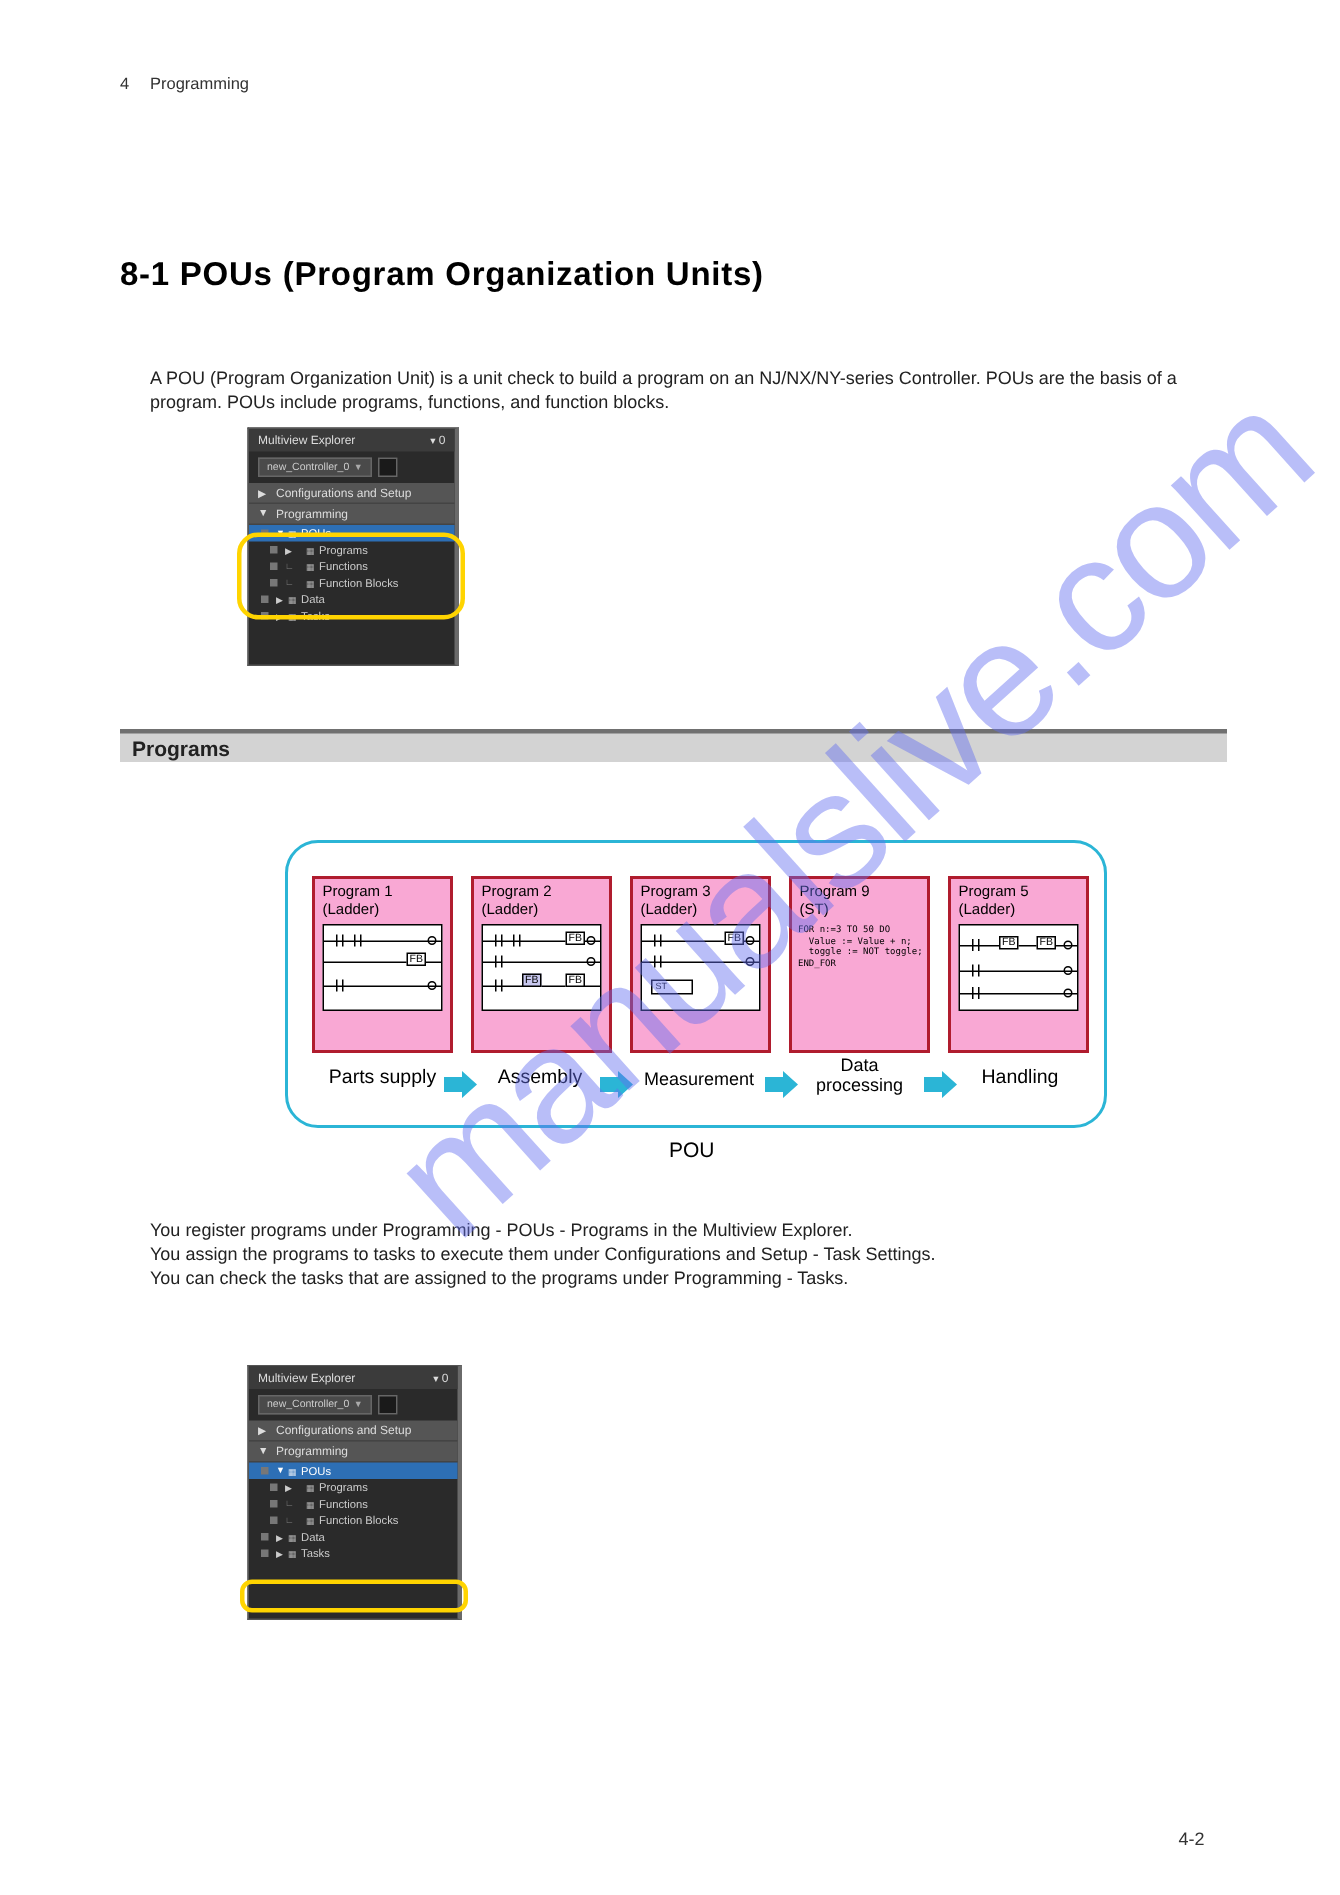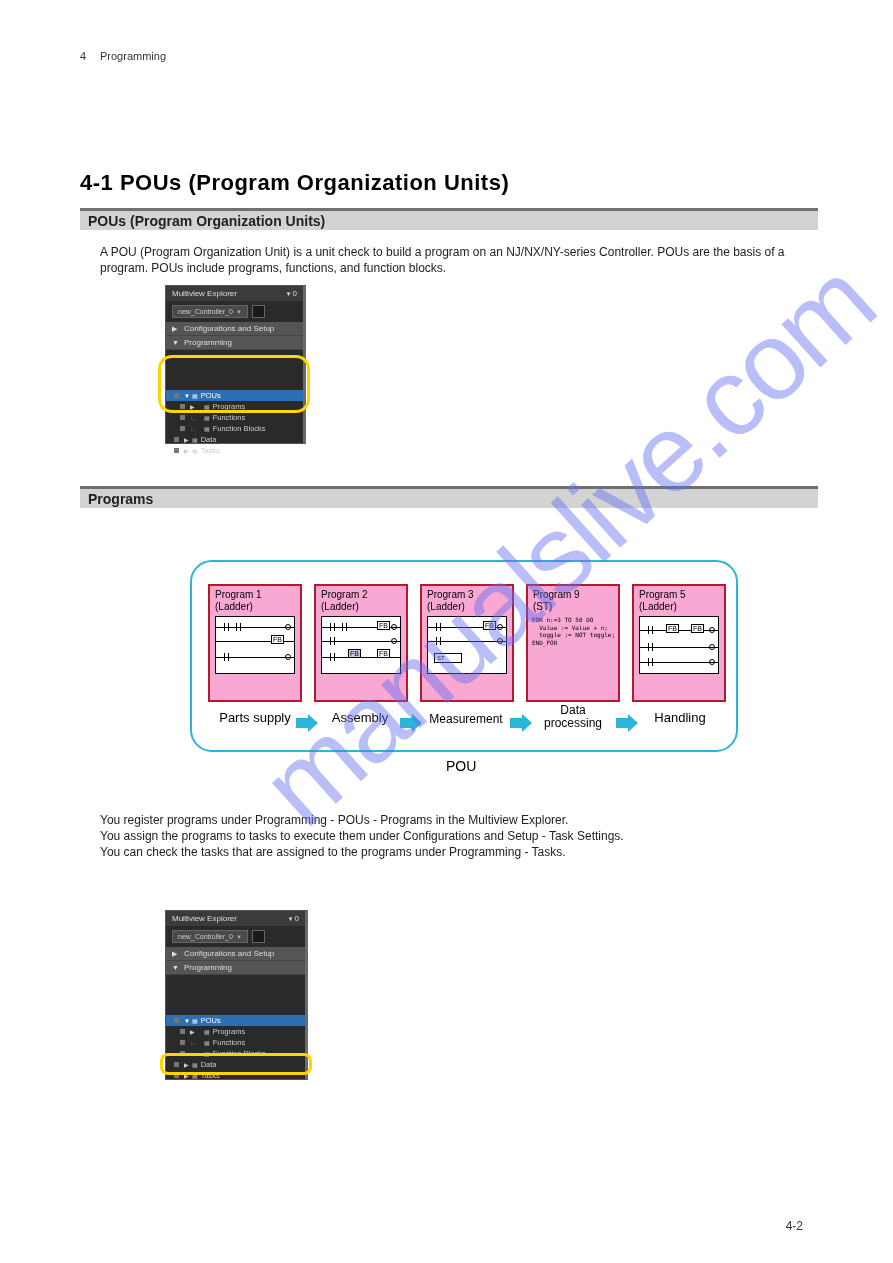--- a/index.html
+++ b/index.html
@@ -260,7 +260,7 @@
   <div class="header-num">4</div>
   <div class="header-text" style="left:100px">Programming</div>
 
-  <div class="section-title" style="top:170px">4-1  POUs (Program Organization Units)</div>
+  <div class="section-title" style="top:170px">8-1  POUs (Program Organization Units)</div>
 
   <div class="heading-bar" style="top:208px">
     <span>POUs (Program Organization Units)</span>

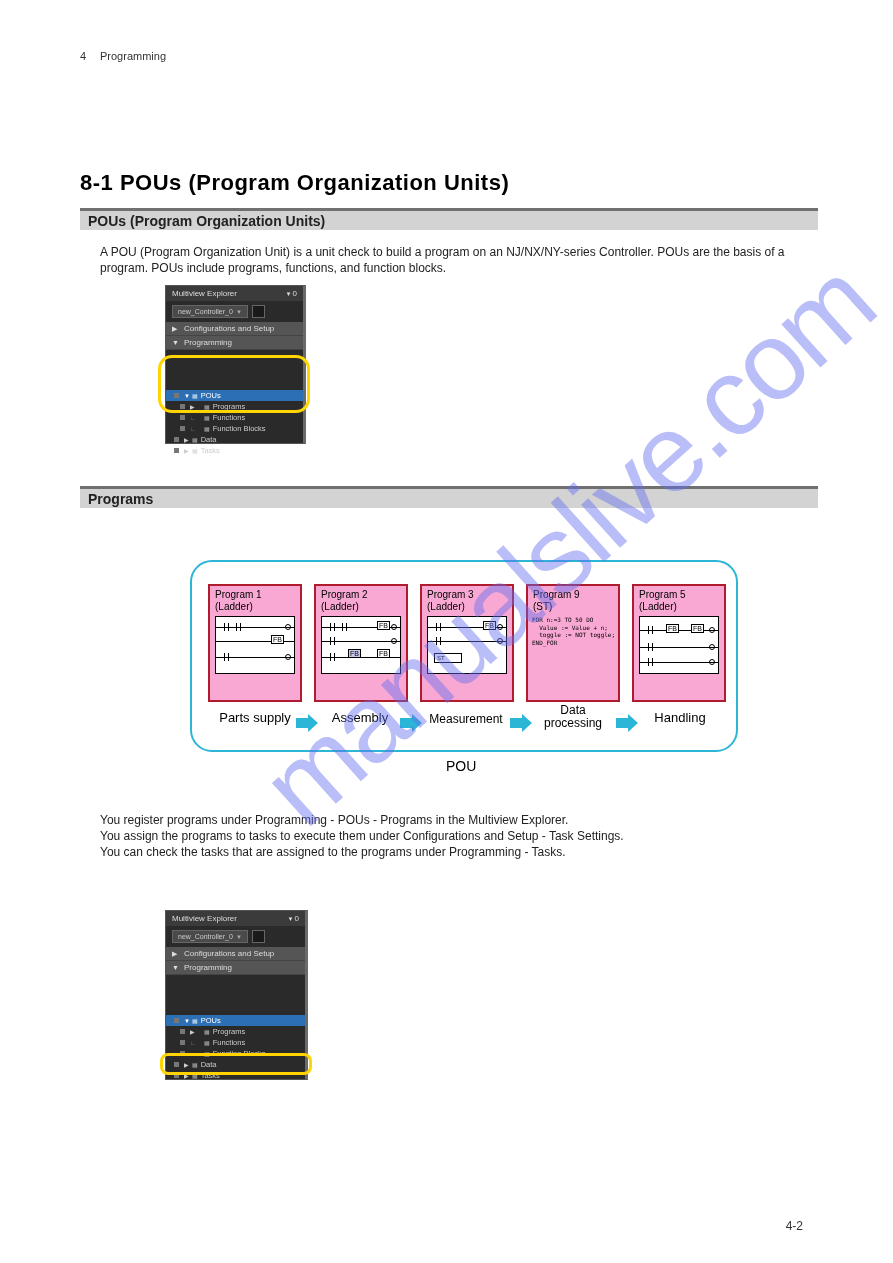--- a/index.html
+++ b/index.html
@@ -262,9 +262,6 @@
 
   <div class="section-title" style="top:170px">8-1  POUs (Program Organization Units)</div>
 
-  <div class="heading-bar" style="top:208px">
-    <span>POUs (Program Organization Units)</span>
-  </div>
   <div class="body-text" style="top:244px">A POU (Program Organization Unit) is a unit check to build a program on an NJ/NX/NY-series Controller. POUs are the basis of a program. POUs include programs, functions, and function blocks.</div>
 
   <div class="explorer" style="left:165px; top:285px;">

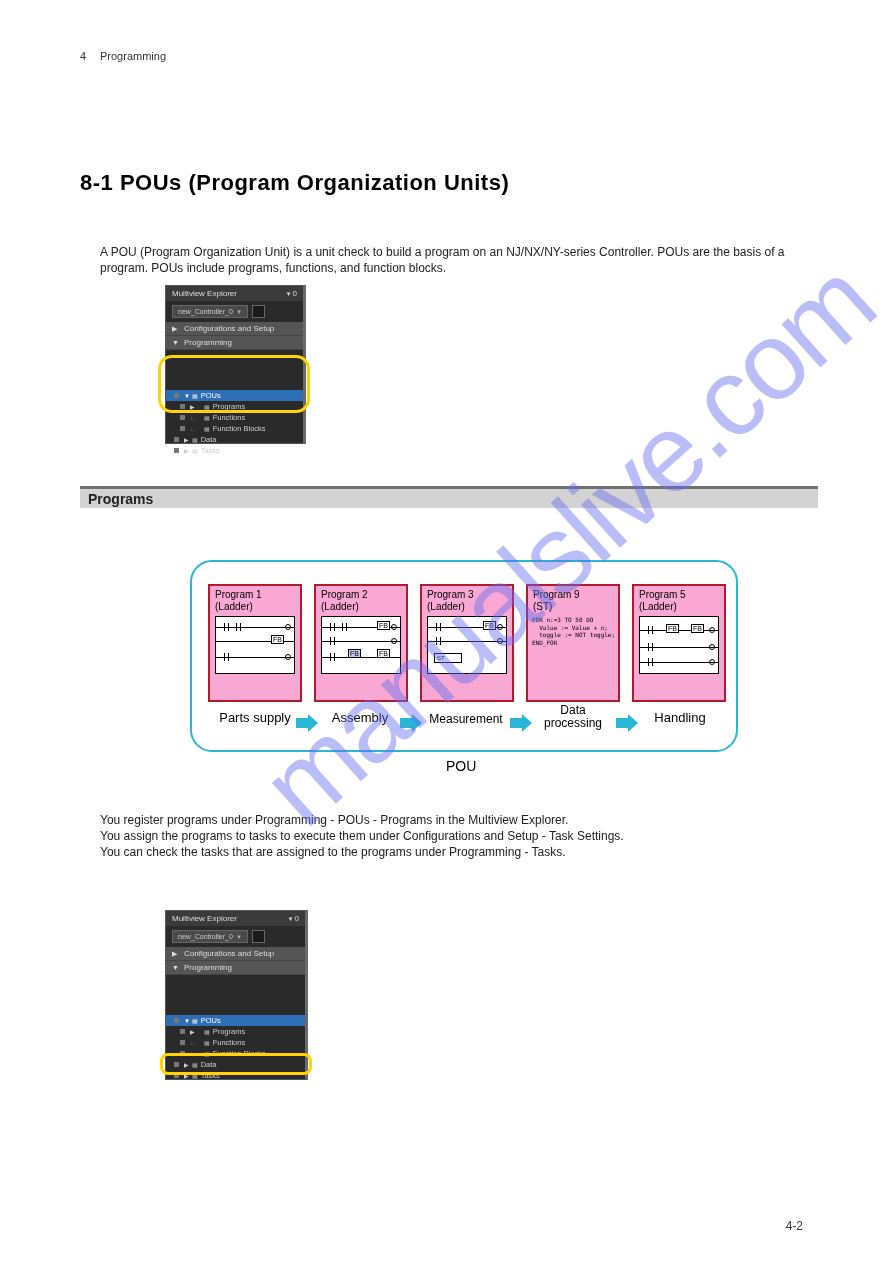--- a/index.html
+++ b/index.html
@@ -142,7 +142,6 @@
   .explorer .treeitem.sel {
     background: #2d6fb5;
     color: #fff;
-    margin-top: 40px;
   }
   .explorer .treeitem .sq {
     width: 5px; height: 5px; background: #777;

